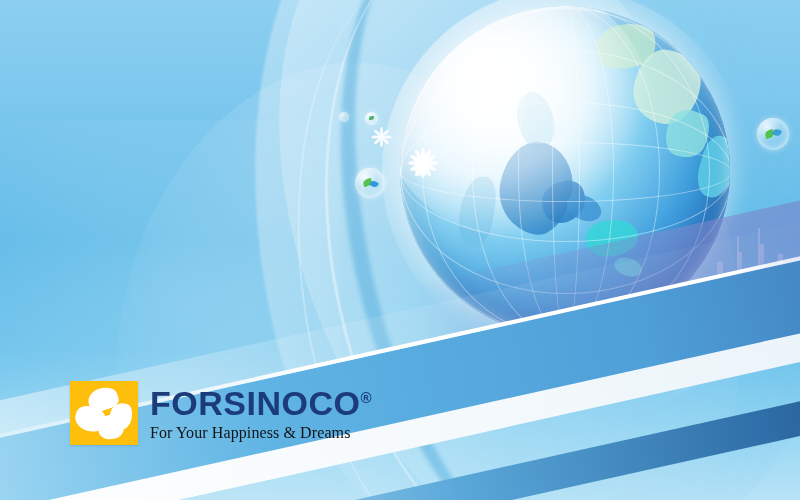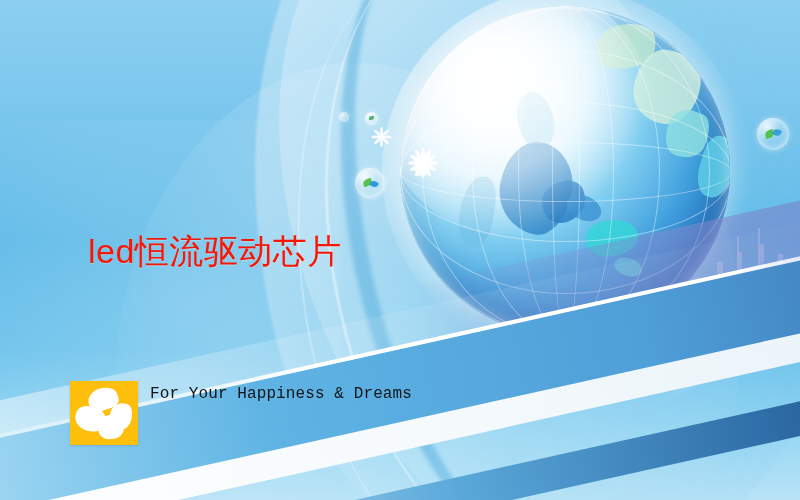--- a/index.html
+++ b/index.html
@@ -283,7 +283,6 @@
   <div class="ribbon rb3"></div>
 
   <div class="headline">
-    <span>led恒流驱动芯片</span>
   </div>
 
   <div class="logo">

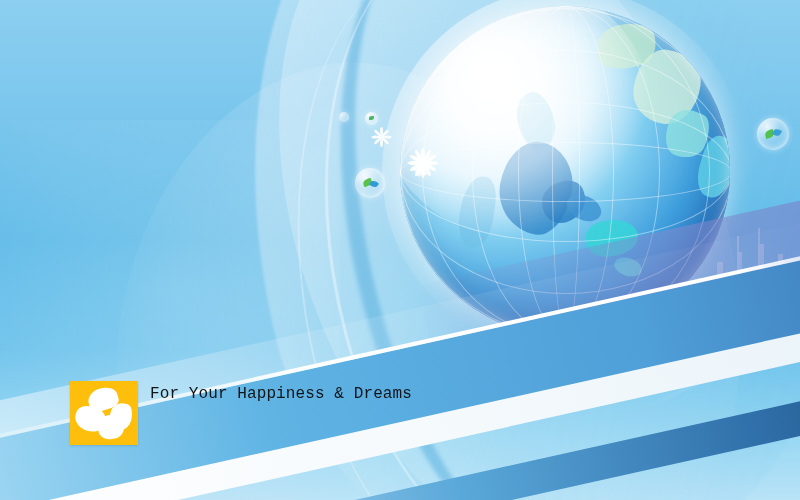--- a/index.html
+++ b/index.html
@@ -293,6 +293,7 @@
       <span class="petal p-br"></span>
     </div>
     <div class="logo-text">
+      <div class="brand"><span>FORSINOCO</span><sup>®</sup></div>
       <div class="tagline">For Your Happiness &amp; Dreams</div>
     </div>
   </div>

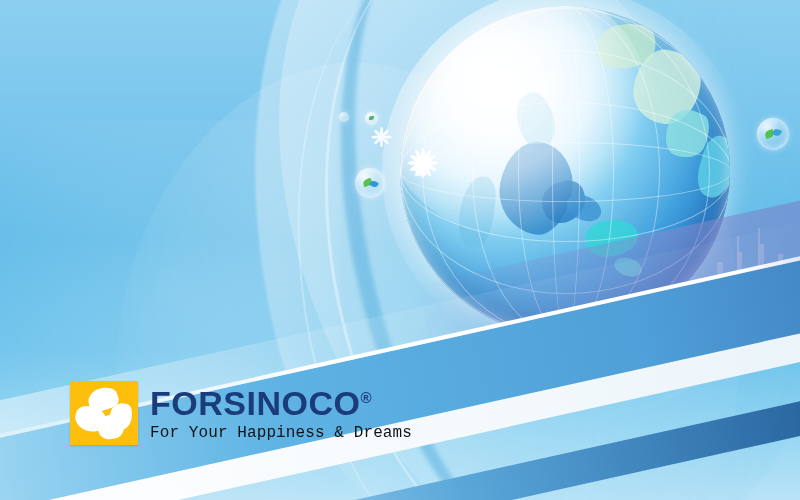--- a/index.html
+++ b/index.html
@@ -156,7 +156,7 @@
   }
   .brand sup{font-size:15px;vertical-align:super;font-weight:bold;}
   .tagline{
-    font-family:Liberation Mono, monospace;
+    font-family:Liberation Serif, serif;
     font-size:16px;line-height:20px;color:#111418;
     margin-top:3px;white-space:nowrap;letter-spacing:.1px;
   }

